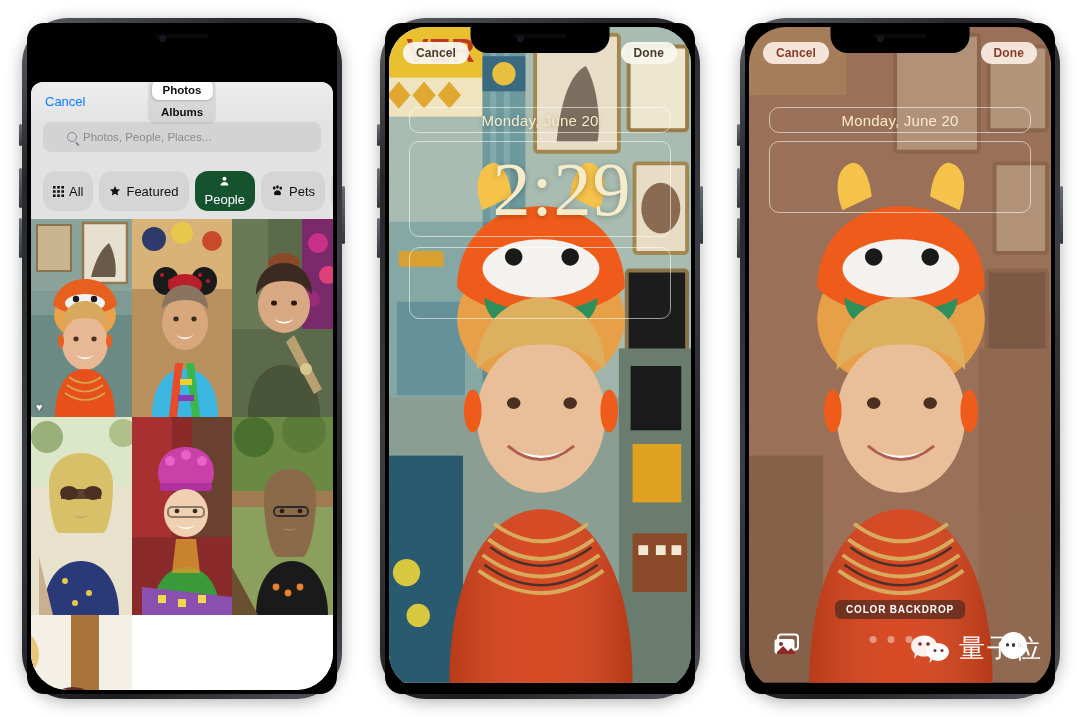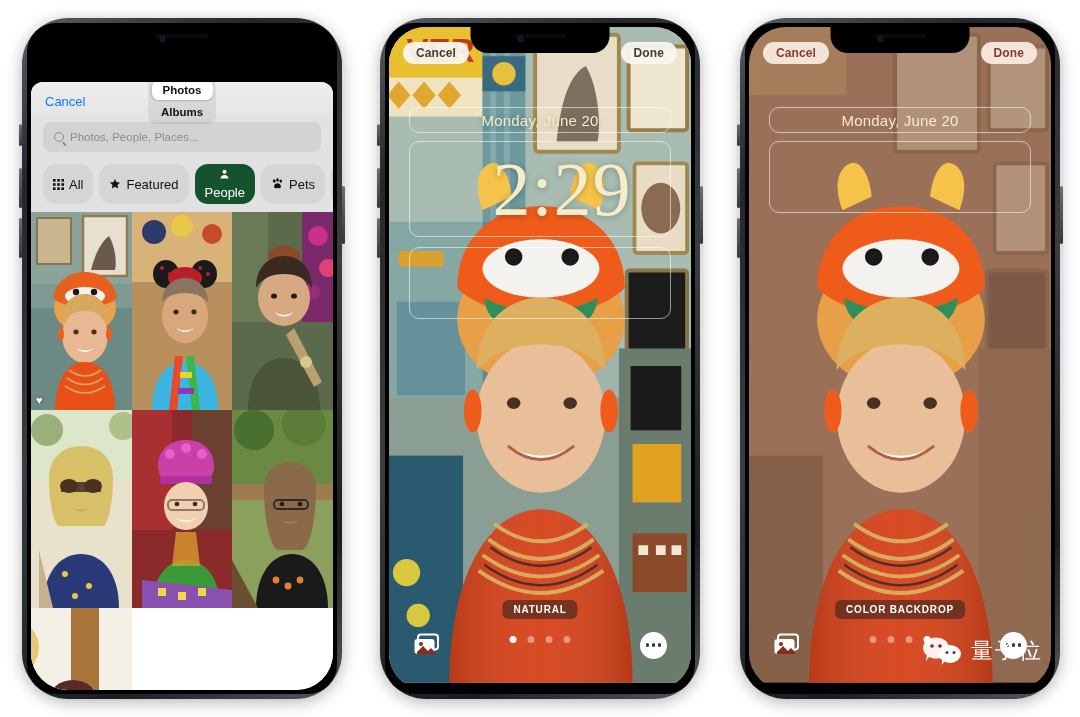--- a/index.html
+++ b/index.html
@@ -22,7 +22,7 @@
   .phone-inner {
     position: relative;
     width: 100%; height: 100%;
-    border-radius: 29px;
+    border-radius: 17px;
     background: #000;
     padding: 4px;
   }

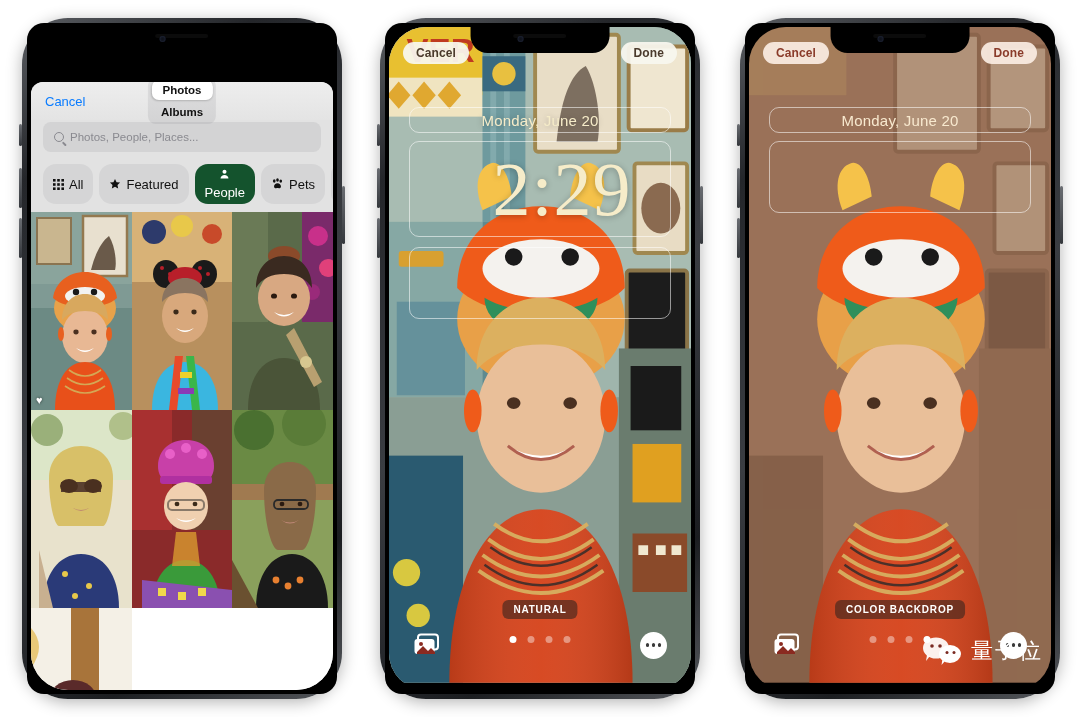--- a/index.html
+++ b/index.html
@@ -93,11 +93,11 @@
   .seg-item.active { background:#fff; box-shadow:0 1px 2px rgba(0,0,0,.18); }
 
   .searchbar {
-    margin: 2px 12px 4px 12px; height: 30px;
+    margin: 2px 12px 11px 12px; height: 30px;
     background: rgba(118,118,128,.14);
     border-radius: 8px;
     display: flex; align-items: center; gap: 6px;
-    padding: 0 11px;
+    padding: 0 24px;
   }
   .searchbar .mag {
     width: 10px; height: 10px; border: 1.5px solid #8a8a90;

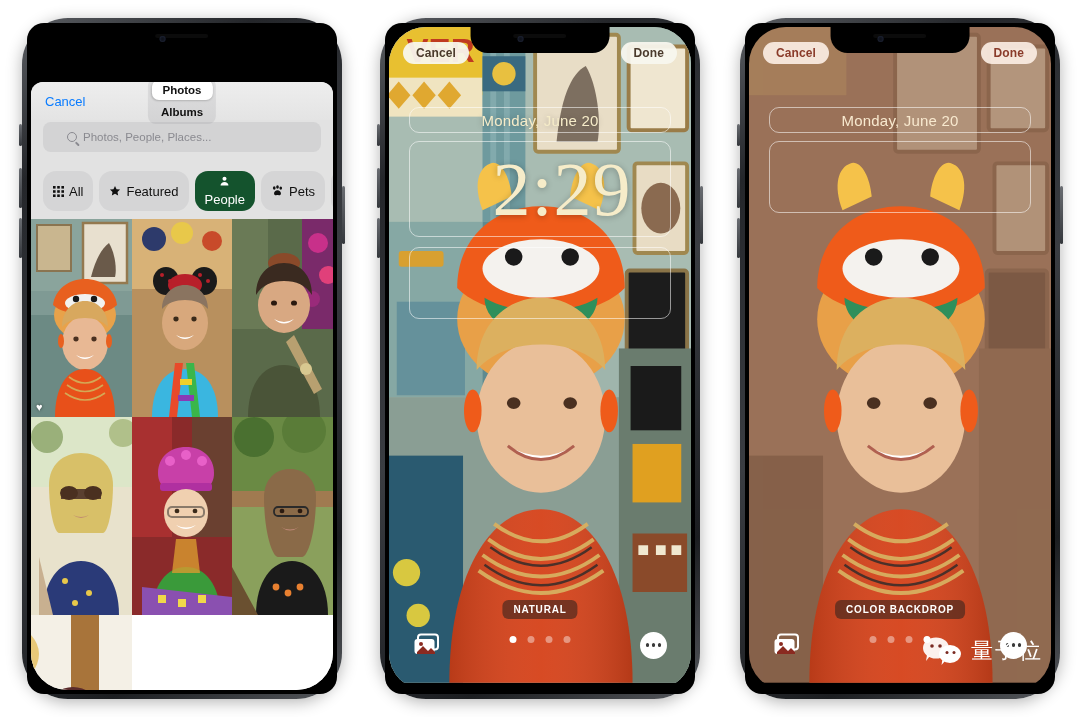--- a/index.html
+++ b/index.html
@@ -571,28 +571,6 @@
             <div class="wframe slot"></div>
           </div>
 
-          <div class="bottombar">
-            <span class="style-label">NATURAL</span>
-            <span class="dots">
-              <i class="dot on"></i>
-              <i class="dot"></i>
-              <i class="dot"></i>
-              <i class="dot"></i>
-            </span>
-            <span class="icon-stack">
-              <svg width="28" height="24" viewBox="0 0 28 24">
-                <rect x="5" y="1.5" width="20" height="15" rx="3" fill="none" stroke="#fff" stroke-width="2"></rect>
-                <rect x="1.5" y="6" width="20" height="15" rx="3" fill="#fff"></rect>
-                <circle cx="8" cy="11" r="2" fill="#8a2a20"></circle>
-                <path d="M4 19l6-6 5 5 3-3 4 4v2H4z" fill="#8a2a20"></path>
-              </svg>
-            </span>
-            <span class="more-btn">
-              <i></i>
-                <i></i>
-                <i></i>
-            </span>
-          </div>
         </div>
       </div>
     </div>

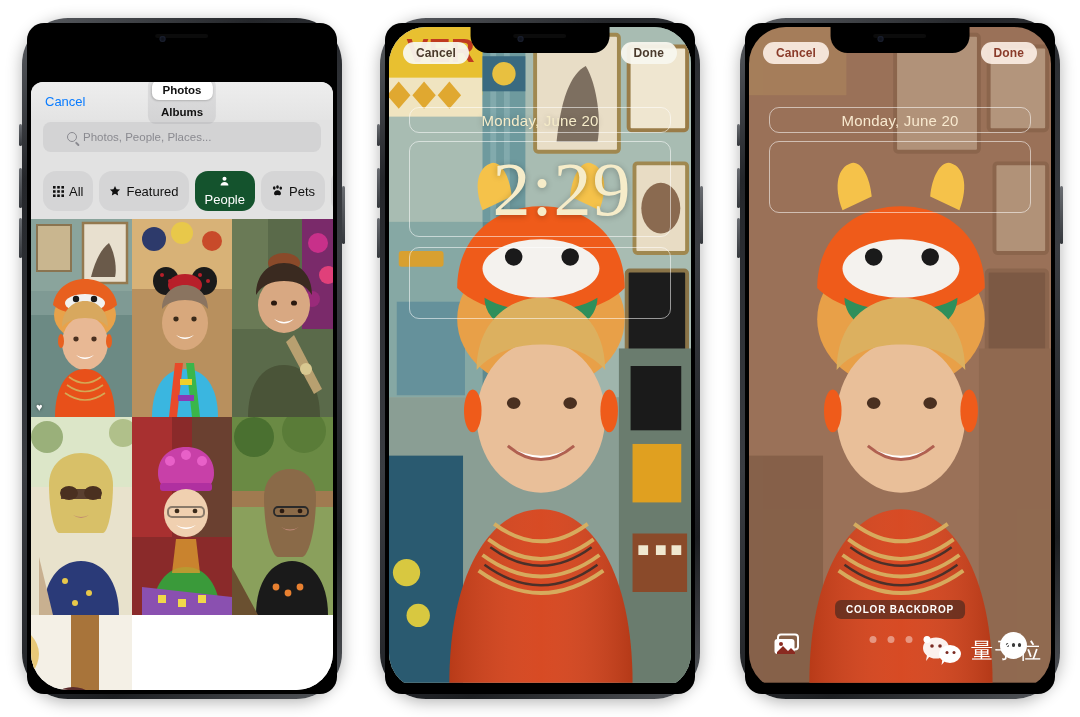--- a/index.html
+++ b/index.html
@@ -206,7 +206,7 @@
     display:flex; align-items:center; gap:7px;
   }
   .wm-logo { position: relative; width: 42px; height: 28px; }
-  .wm-text { color:#fff; font-size:22px; letter-spacing:2px;
+  .wm-text { color:#fff; font-size:26px; letter-spacing:2px;
              font-family:"DejaVu Sans", sans-serif; }
 </style>
 </head>

